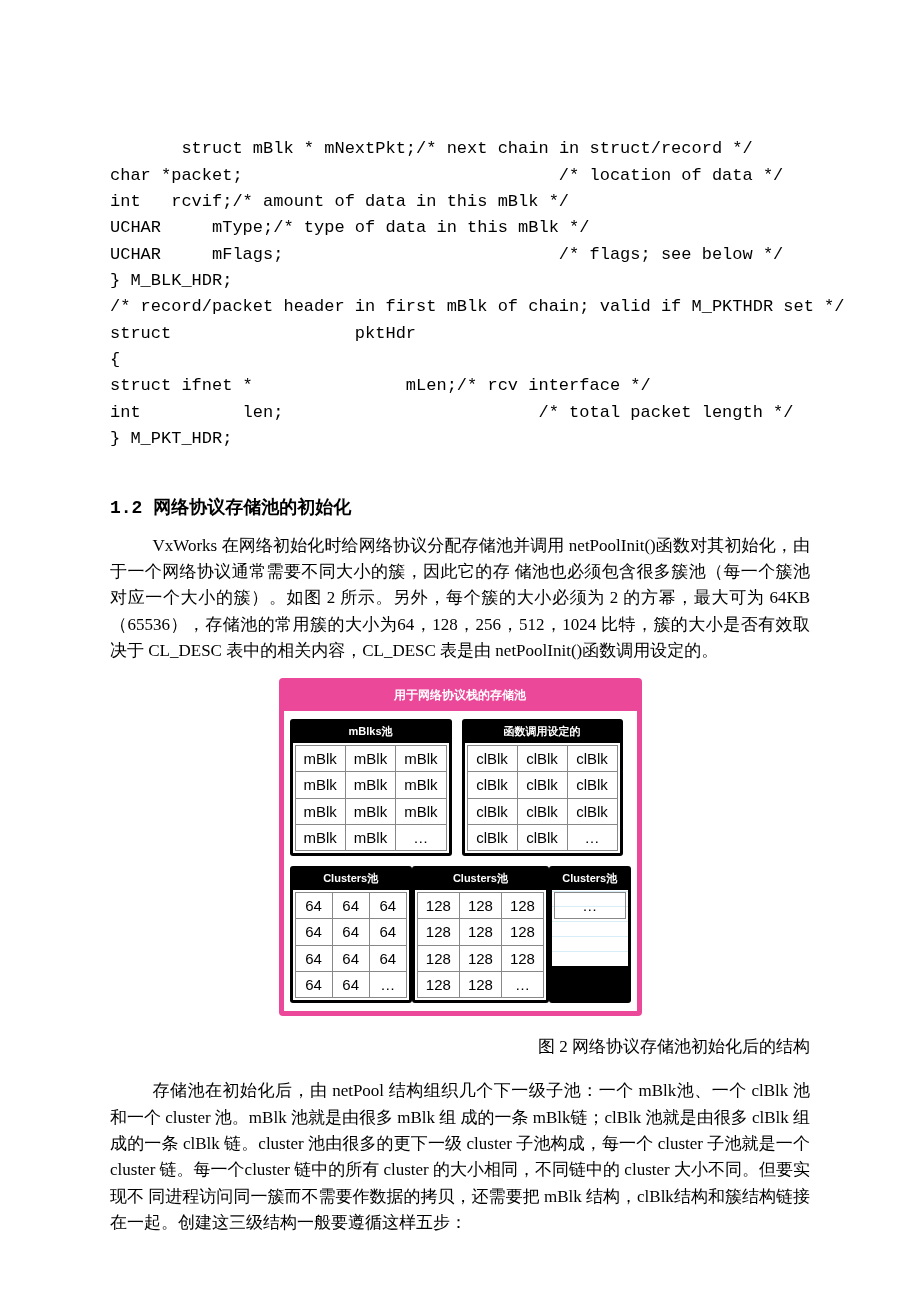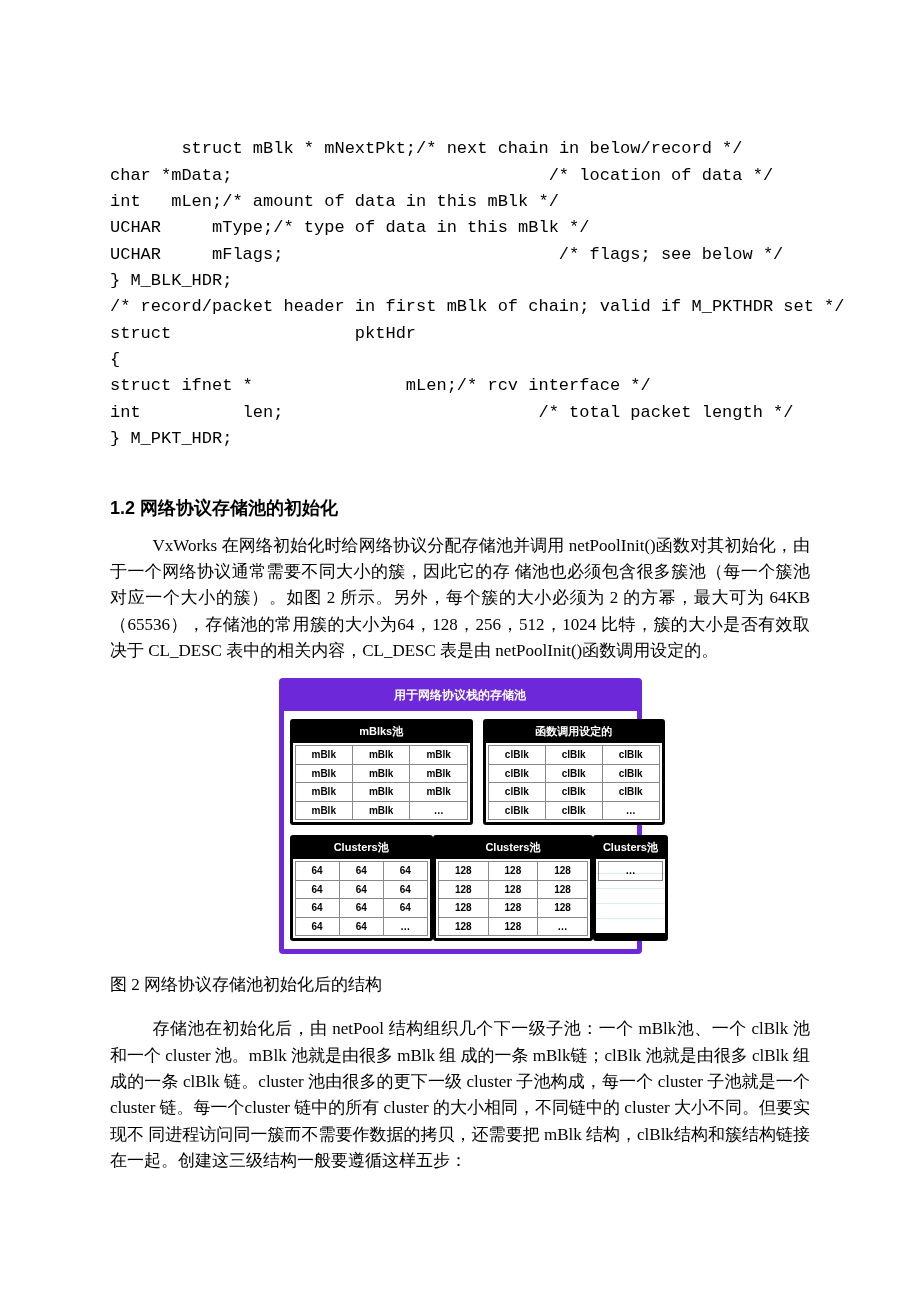--- a/index.html
+++ b/index.html
@@ -43,7 +43,7 @@
 <div class="page">
 
   <div class="code-block">
-    <span>   struct mBlk * mNextPkt;/* next chain in below/record */</span>
+    <span>   struct mBlk * mNextPkt;/* next chain in struct/record */</span>
 <span>char *mData;                               /* location of data */</span>
 <span>int   mLen;/* amount of data in this mBlk */</span>
 <span>UCHAR     mType;/* type of data in this mBlk */</span>

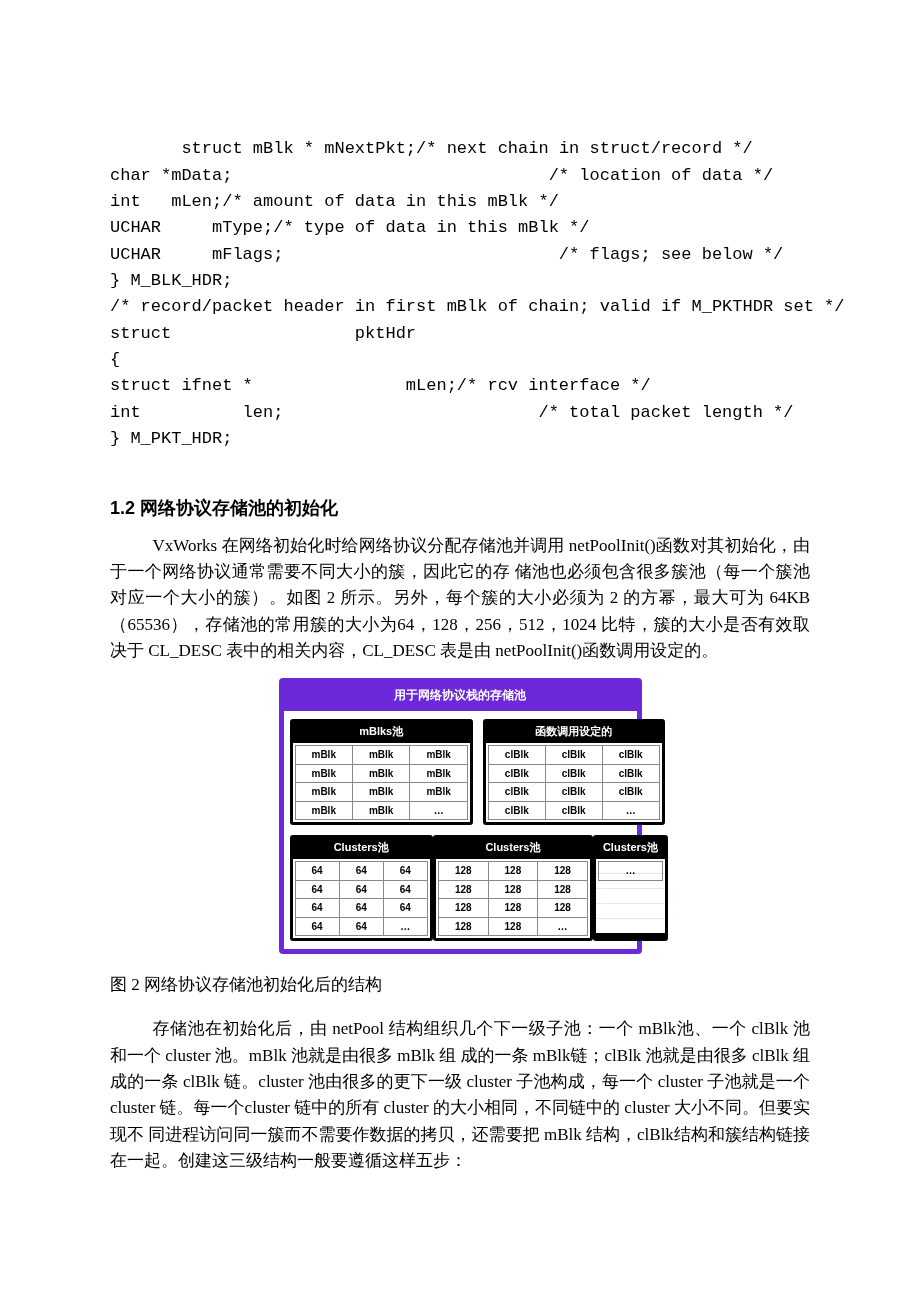--- a/index.html
+++ b/index.html
@@ -44,7 +44,7 @@
 
   <div class="code-block">
     <span>   struct mBlk * mNextPkt;/* next chain in struct/record */</span>
-<span>char *mData;                               /* location of data */</span>
+<span>char *packet;                               /* location of data */</span>
 <span>int   mLen;/* amount of data in this mBlk */</span>
 <span>UCHAR     mType;/* type of data in this mBlk */</span>
 <span>UCHAR     mFlags;                           /* flags; see below */</span>

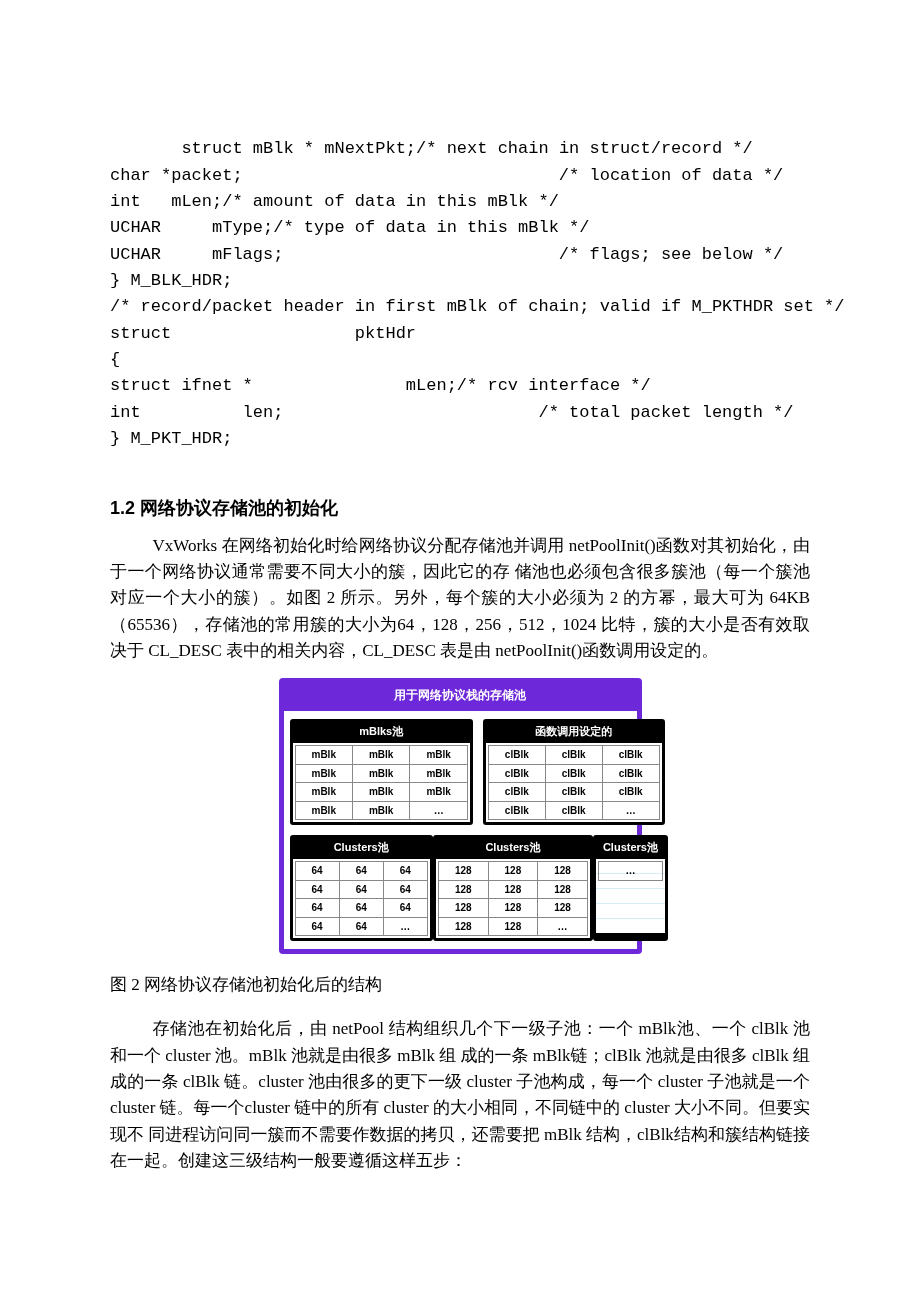--- a/index.html
+++ b/index.html
@@ -45,7 +45,7 @@
   <div class="code-block">
     <span>   struct mBlk * mNextPkt;/* next chain in struct/record */</span>
 <span>char *packet;                               /* location of data */</span>
-<span>int   mLen;/* amount of data in this mBlk */</span>
+<span>int   rcvif;/* amount of data in this mBlk */</span>
 <span>UCHAR     mType;/* type of data in this mBlk */</span>
 <span>UCHAR     mFlags;                           /* flags; see below */</span>
 <span>} M_BLK_HDR;</span>

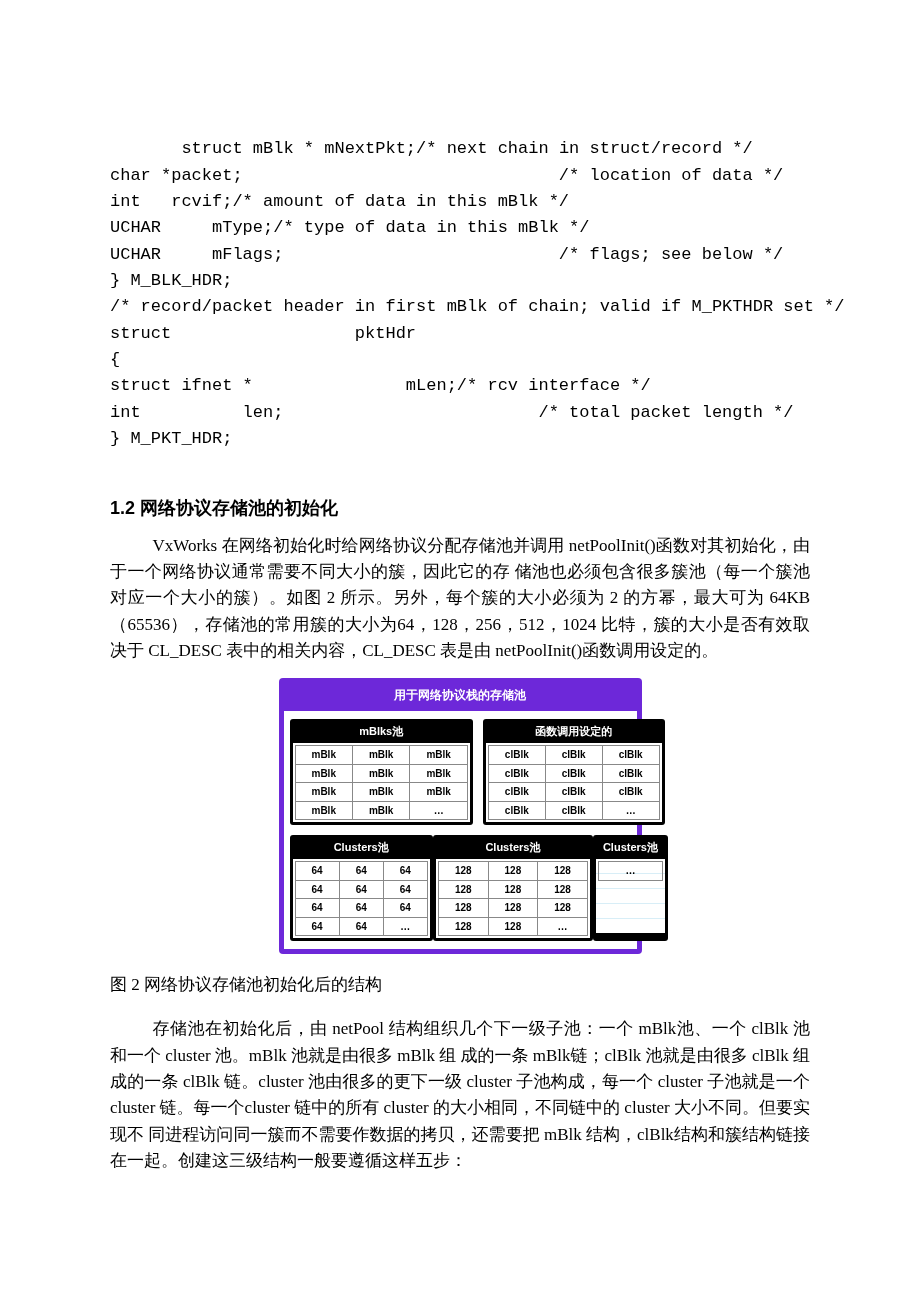--- a/index.html
+++ b/index.html
@@ -9,7 +9,7 @@
   padding:110px 110px 60px 110px; font-size:17px; line-height:1.55; }
 .code-block { font-family:"Courier New",Courier,monospace;
   font-size:17px; letter-spacing:0px; white-space:pre; line-height:1.55; }
-.heading { font-family:Liberation Sans, sans-serif; font-weight:bold;
+.heading { font-family:Liberation Mono, monospace; font-weight:bold;
   font-size:18px; margin:16px 0 10px; }
 .para { margin:0 0 2px; text-align:justify; }
 .indent1 { text-indent:2em; }

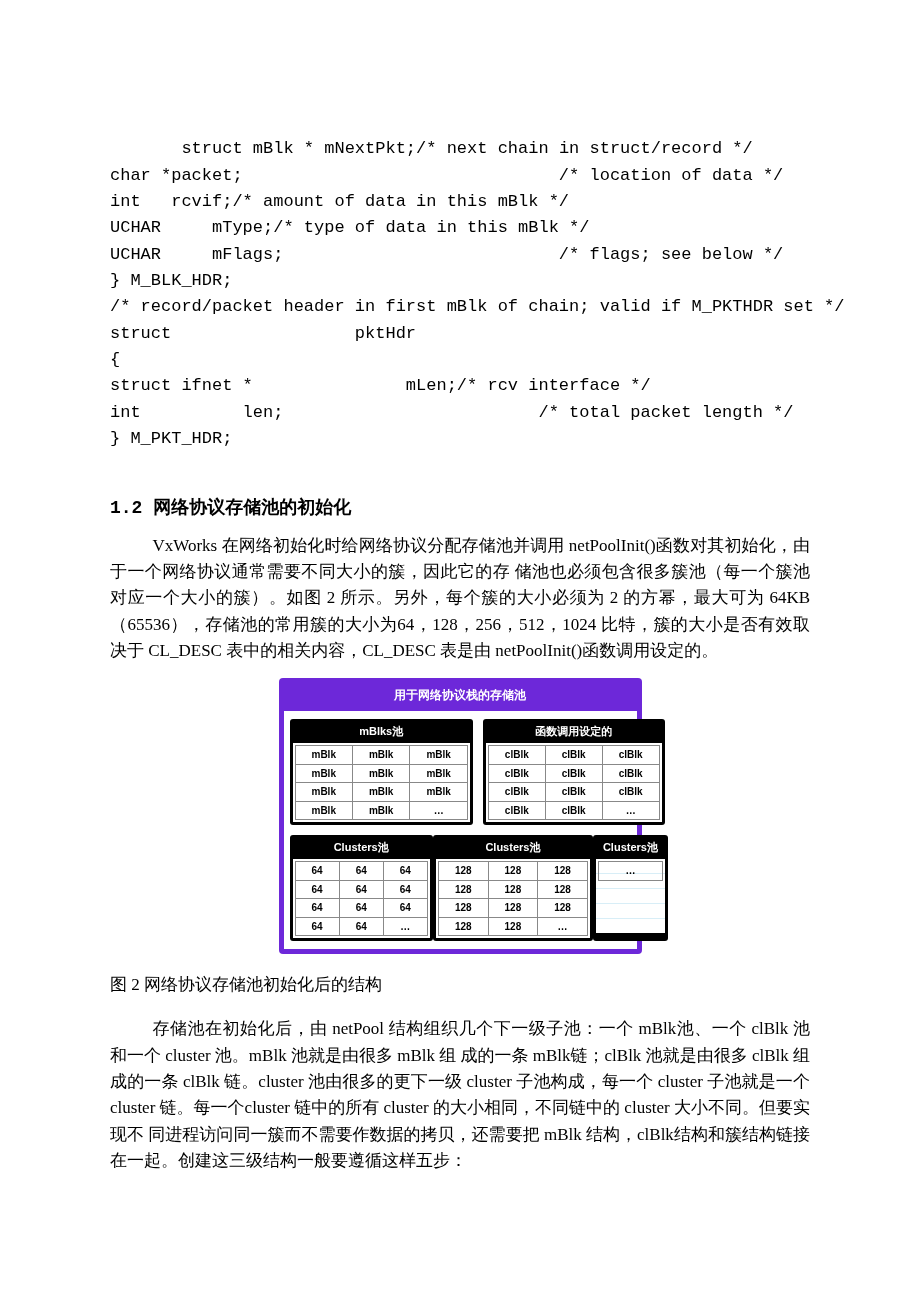--- a/index.html
+++ b/index.html
@@ -16,7 +16,7 @@
 .indent1b { text-indent:2.5em; }
 .fig-area { width:363px; margin:14px auto 6px; }
 .fig-caption { text-align:left; margin:18px 0 18px; }
-.fig-box { background:#6d28d9; border-radius:4px; padding:5px; }
+.fig-box { background:#ec4899; border-radius:4px; padding:5px; }
 .fig-title { color:#fff; text-align:center; font-family:"SimHei",sans-serif;
   font-weight:bold; font-size:12px; padding:3px 0 6px; }
 .fig-inner { background:#fff; padding:8px 6px; }

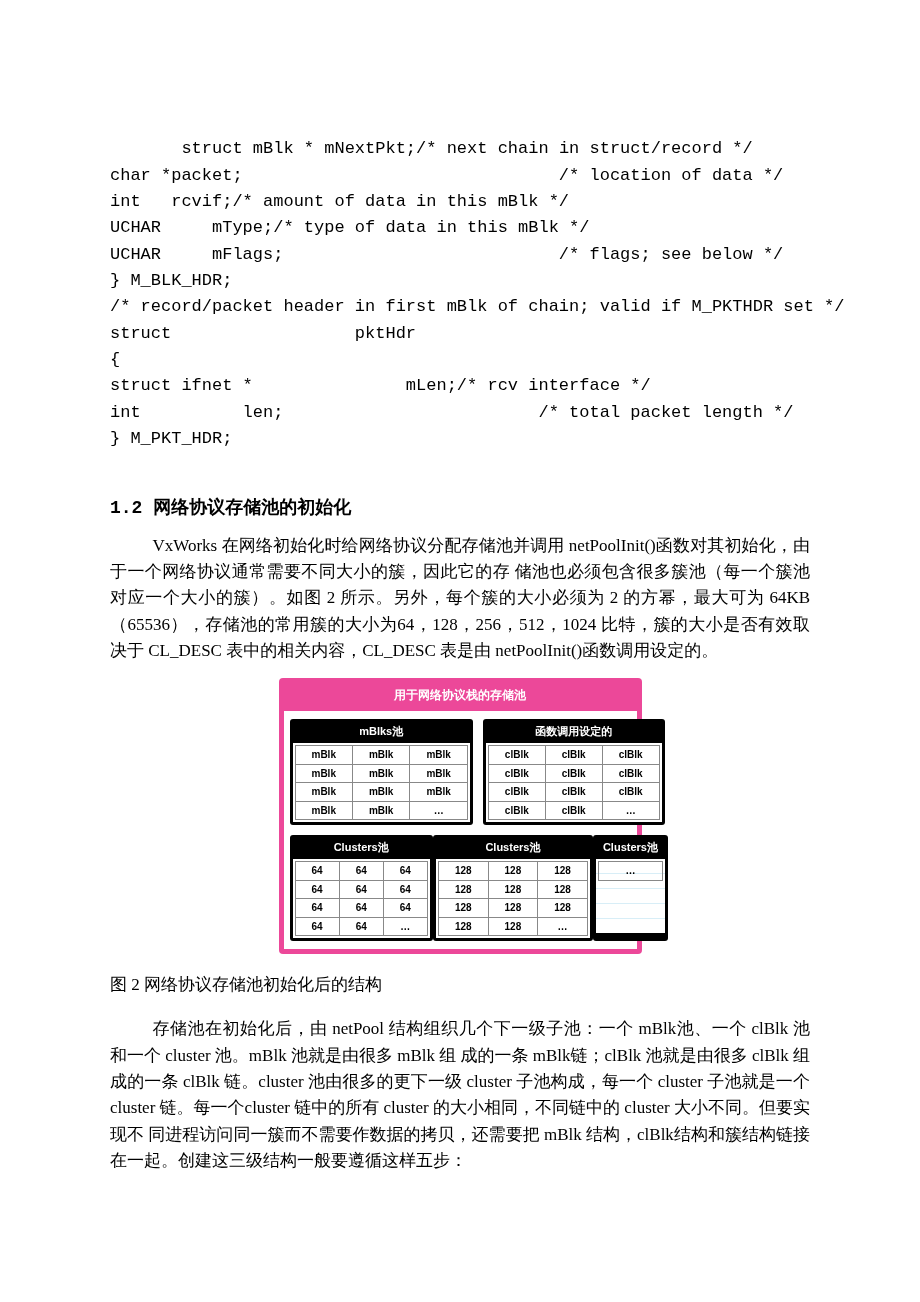--- a/index.html
+++ b/index.html
@@ -28,8 +28,8 @@
 .pool-body { background:#fff; padding:2px; }
 .pool-body table { border-collapse:collapse; }
 .pool-body td { border:1px solid #888; font-family:"SimHei",sans-serif;
-  font-weight:bold; font-size:10px; text-align:center; vertical-align:middle;
-  padding:1px 16px; }
+  font-weight:normal; font-size:15px; text-align:center; vertical-align:middle;
+  padding:1px 8px; }
 .row1 .pool-body td { width:33px; height:13px; }
 .row2 .pool-body td { width:26px; height:13px; }
 .nobord { border:none !important; }

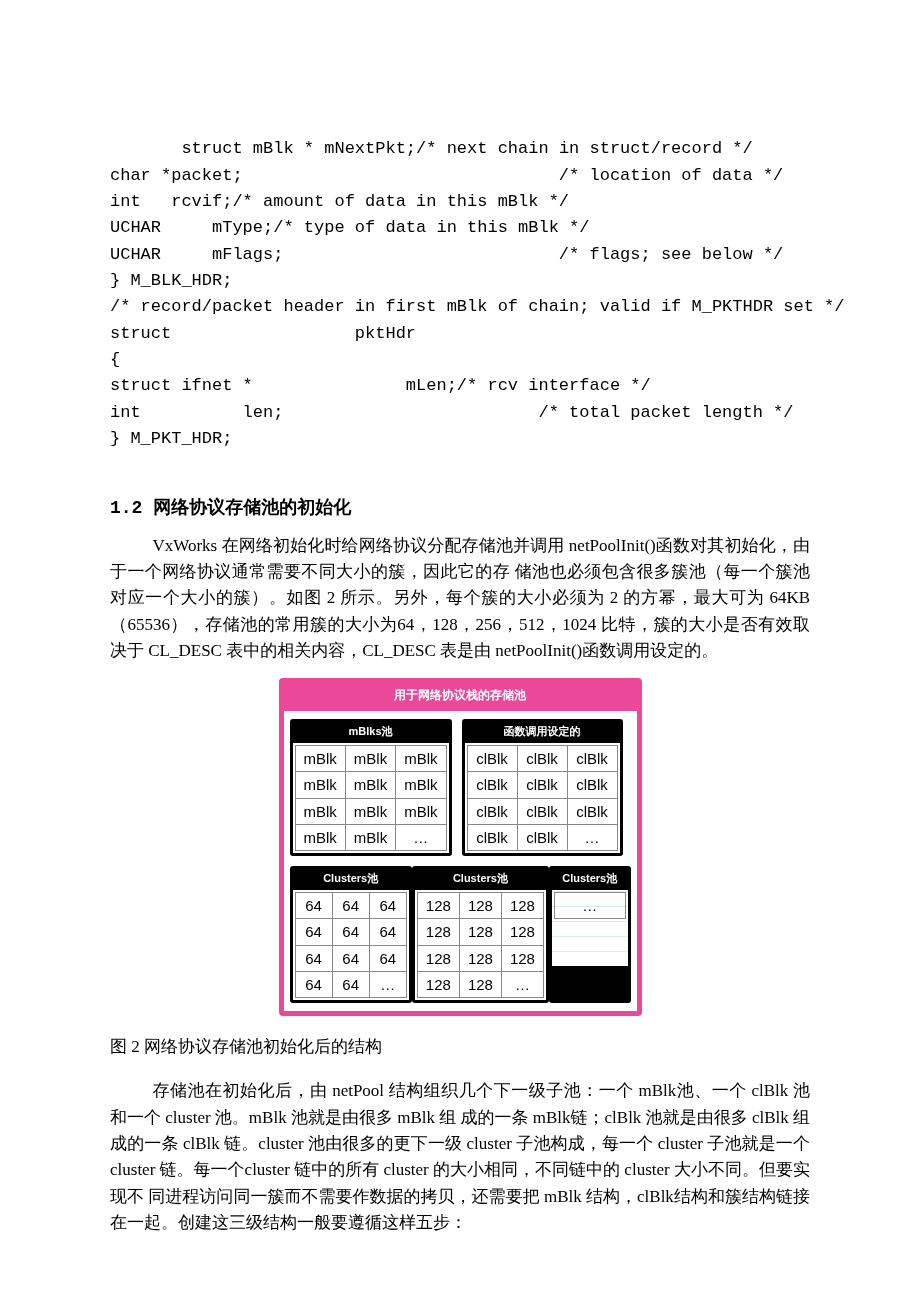--- a/index.html
+++ b/index.html
@@ -15,7 +15,7 @@
 .indent1 { text-indent:2em; }
 .indent1b { text-indent:2.5em; }
 .fig-area { width:363px; margin:14px auto 6px; }
-.fig-caption { text-align:left; margin:18px 0 18px; }
+.fig-caption { text-align:right; margin:18px 0 18px; }
 .fig-box { background:#ec4899; border-radius:4px; padding:5px; }
 .fig-title { color:#fff; text-align:center; font-family:"SimHei",sans-serif;
   font-weight:bold; font-size:12px; padding:3px 0 6px; }

